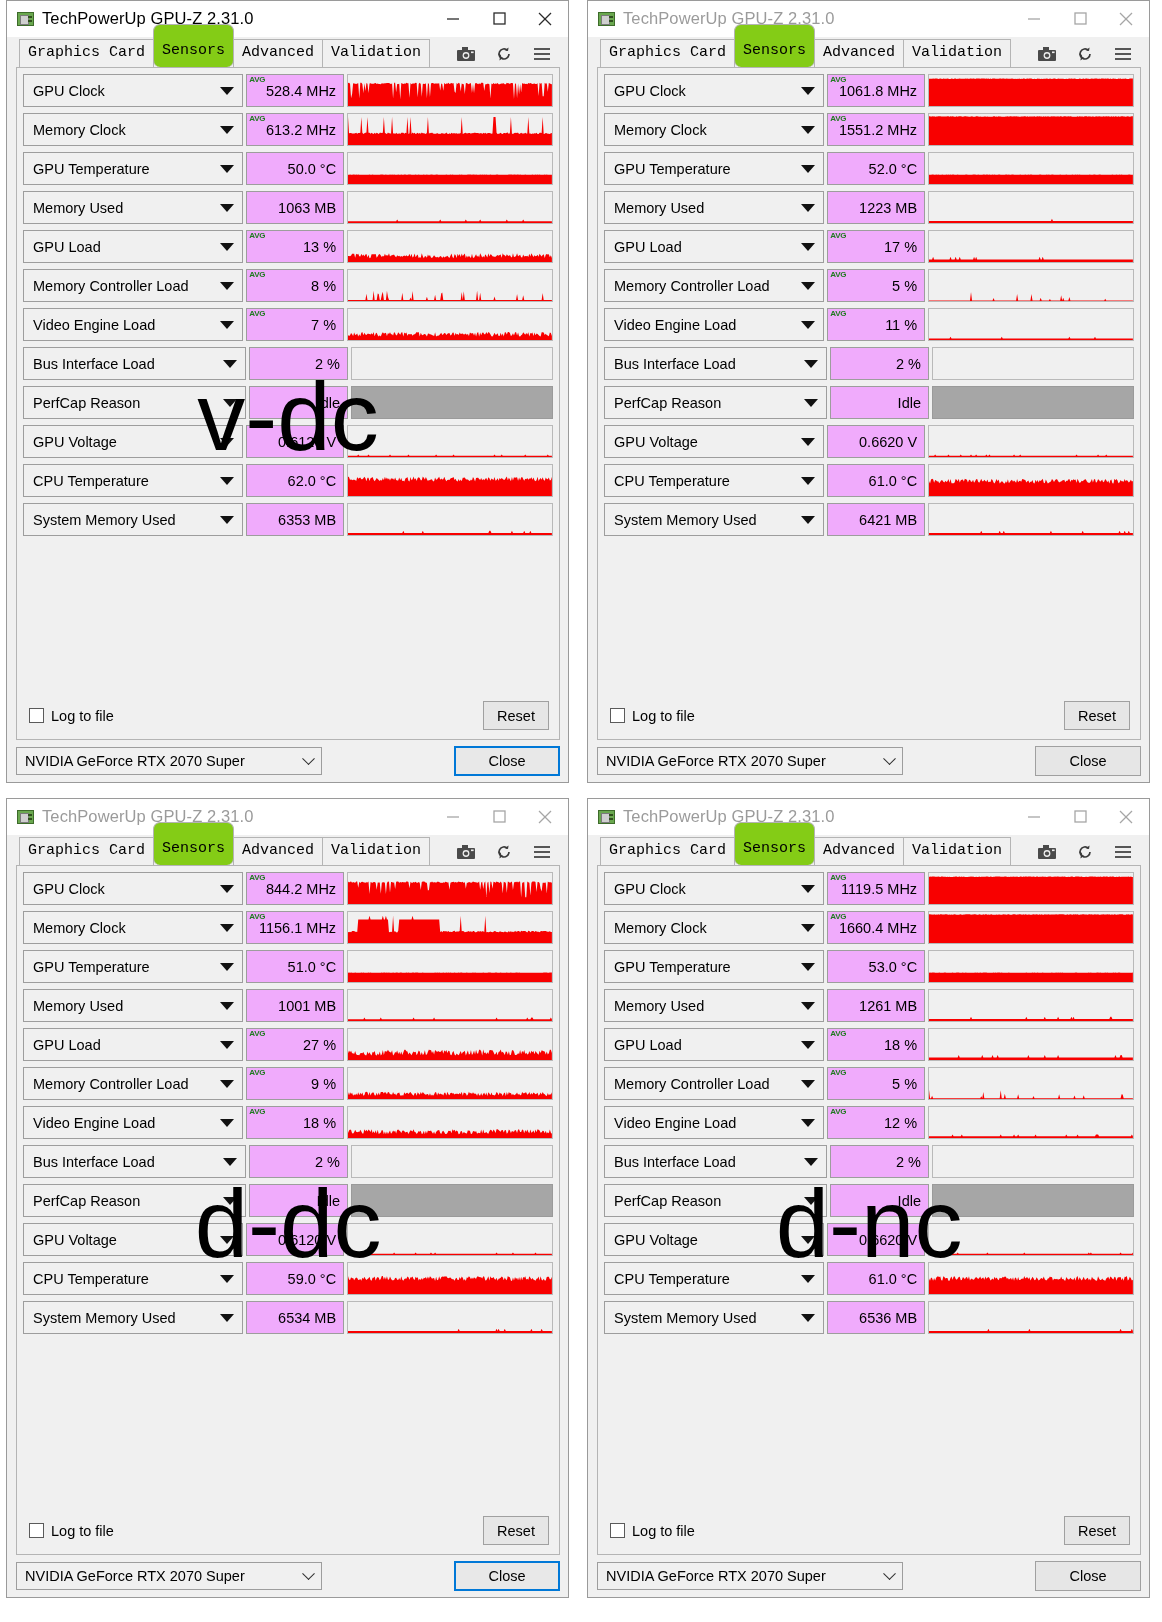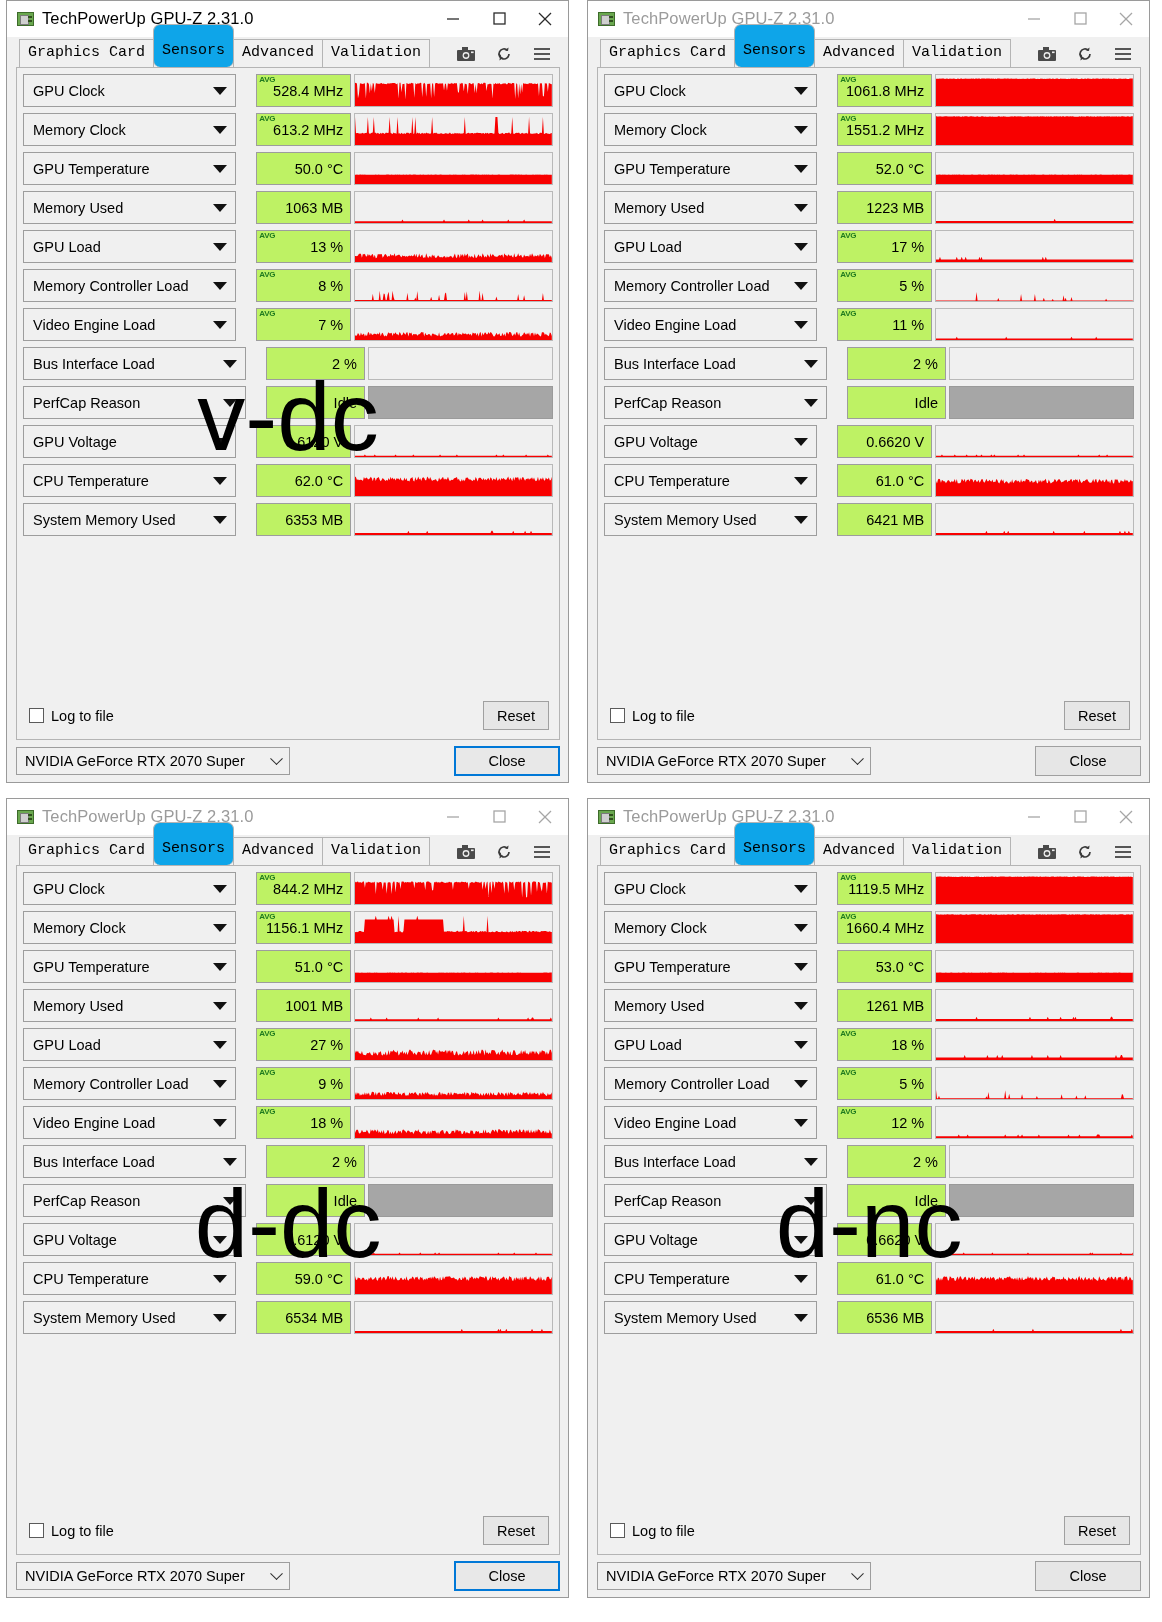--- a/index.html
+++ b/index.html
@@ -99,7 +99,7 @@
     white-space: nowrap;
   }
   .tab.active {
-    background: #0ea5e9;
+    background: #84cc16;
     position: relative;
     z-index: 3;
     padding-top: 16px;

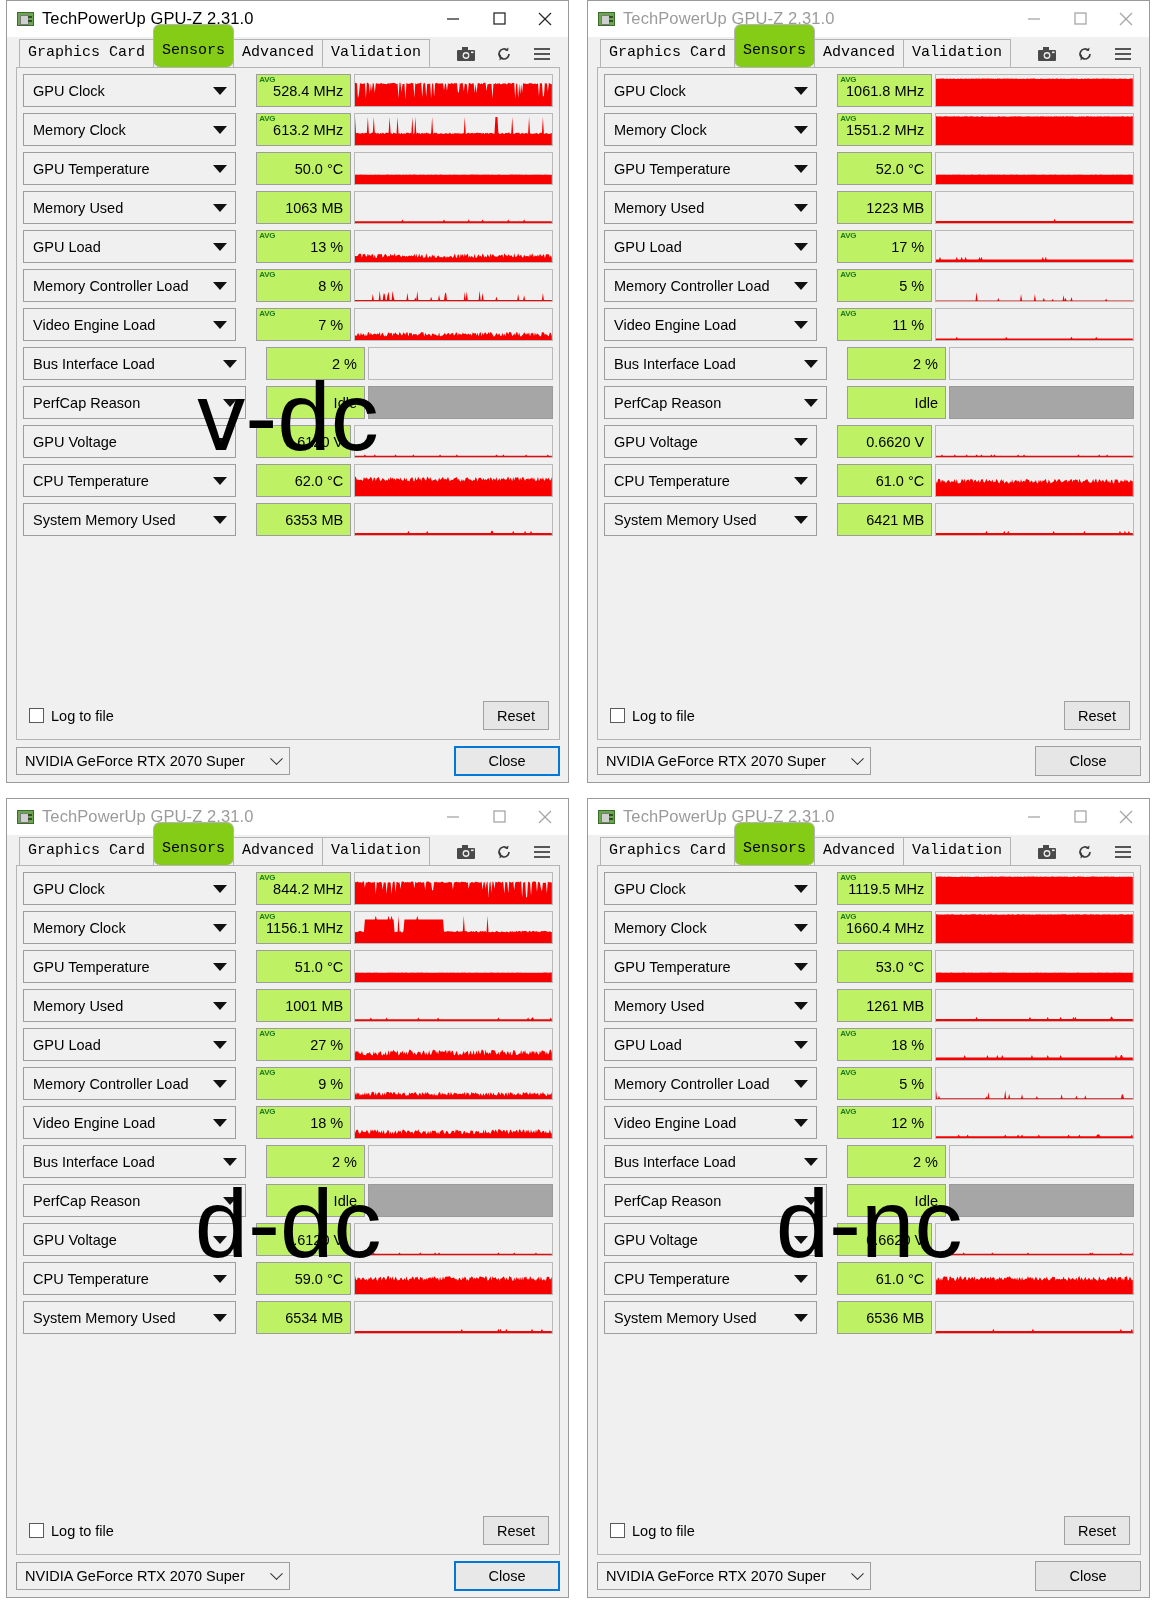--- a/index.html
+++ b/index.html
@@ -155,9 +155,9 @@
   }
   .valbox {
     width: 99px;
-    margin-left: 20px;
+    margin-left: 3px;
     border: 1px solid #9d9d9d;
-    background: #bef264;
+    background: #f0abfc;
     position: relative;
     display: flex; align-items: center; justify-content: flex-end;
     padding: 0 7px 0 4px;

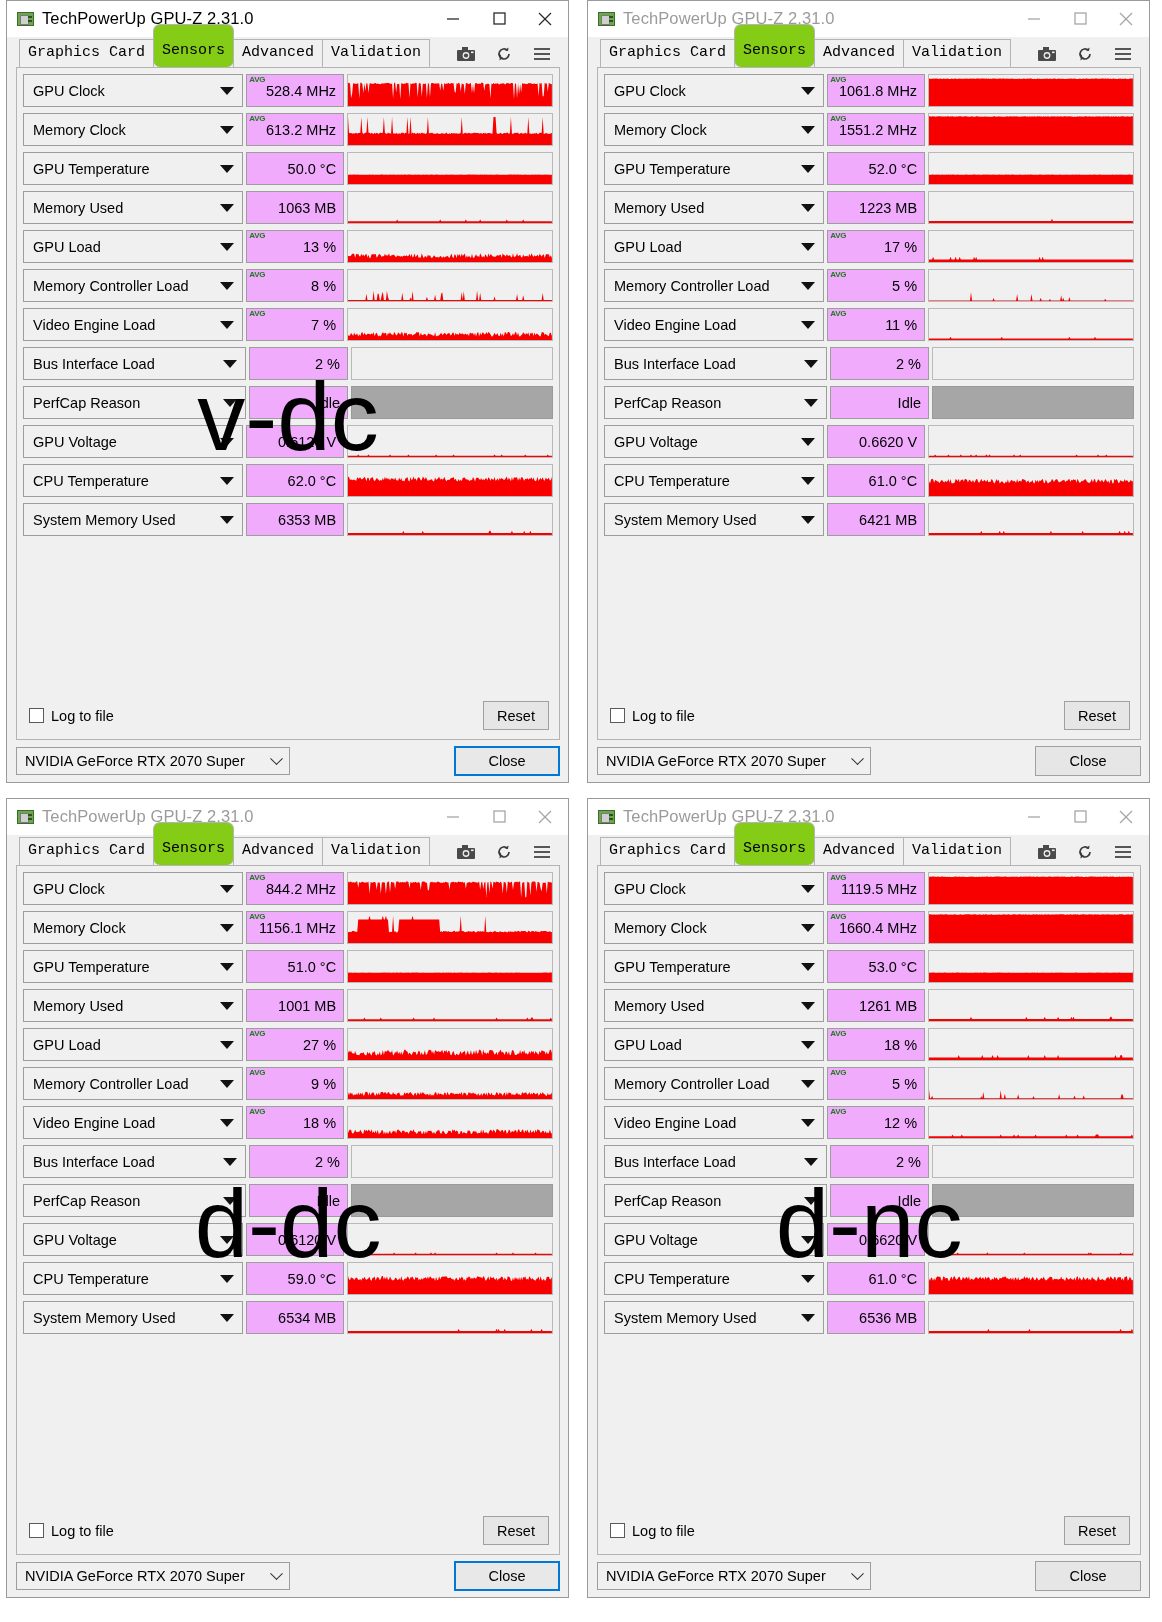--- a/index.html
+++ b/index.html
@@ -238,7 +238,7 @@
     background: #f0f0f0;
   }
   .gpusel {
-    width: 274px;
+    width: 306px;
     height: 28px;
     border: 1px solid #9d9d9d;
     background: #f0f0f0;

